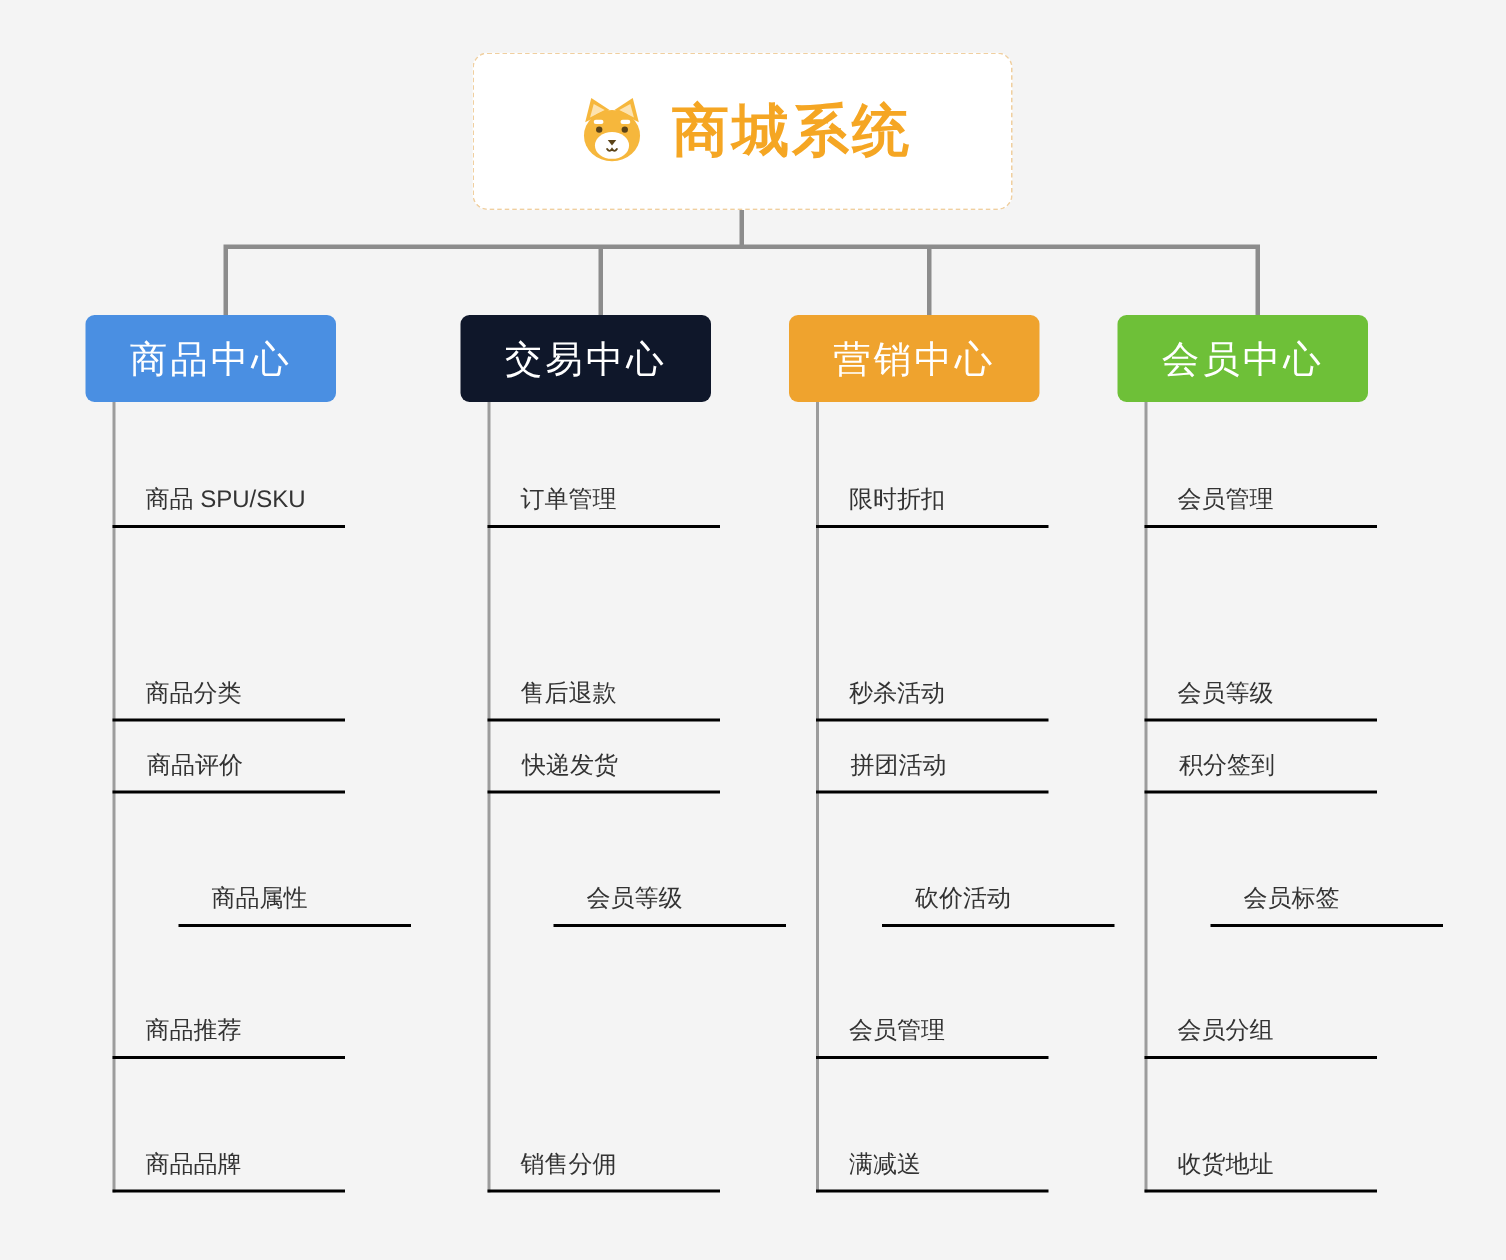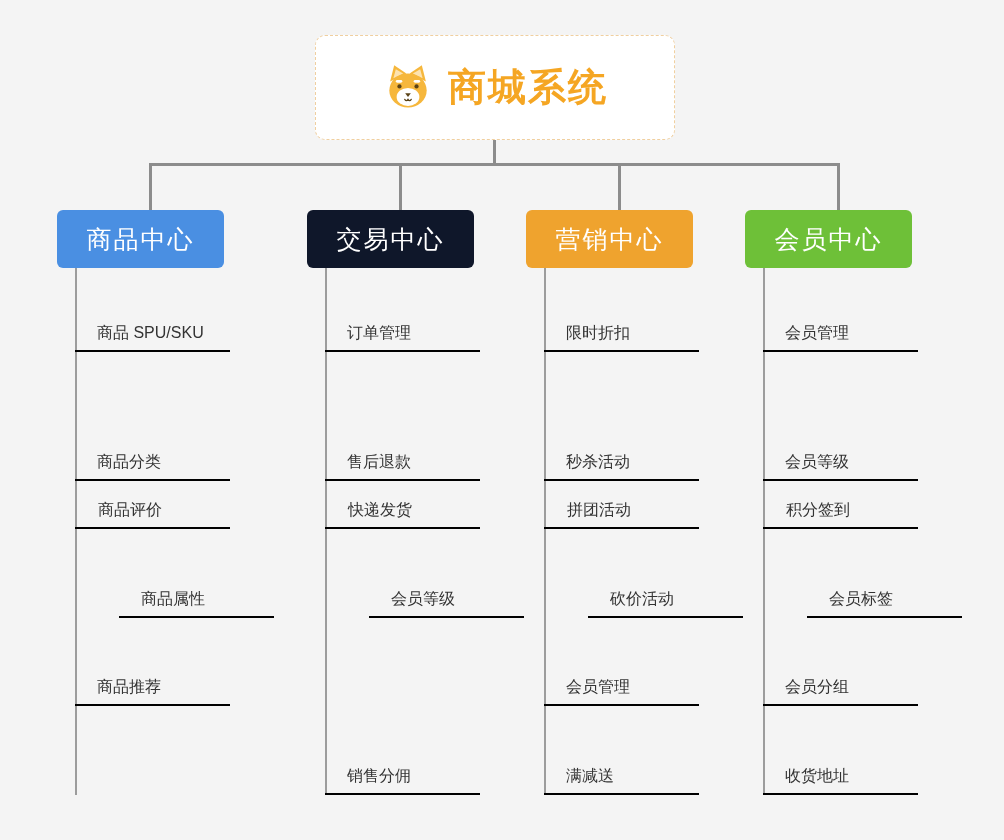--- a/index.html
+++ b/index.html
@@ -124,6 +124,7 @@
     <div class="leaf leaf-2">商品评价</div>
     <div class="leaf leaf-3">商品属性</div>
     <div class="leaf leaf-4">商品推荐</div>
+    <div class="leaf leaf-5">商品品牌</div>
   </div>
 
   <div class="column col-1">

